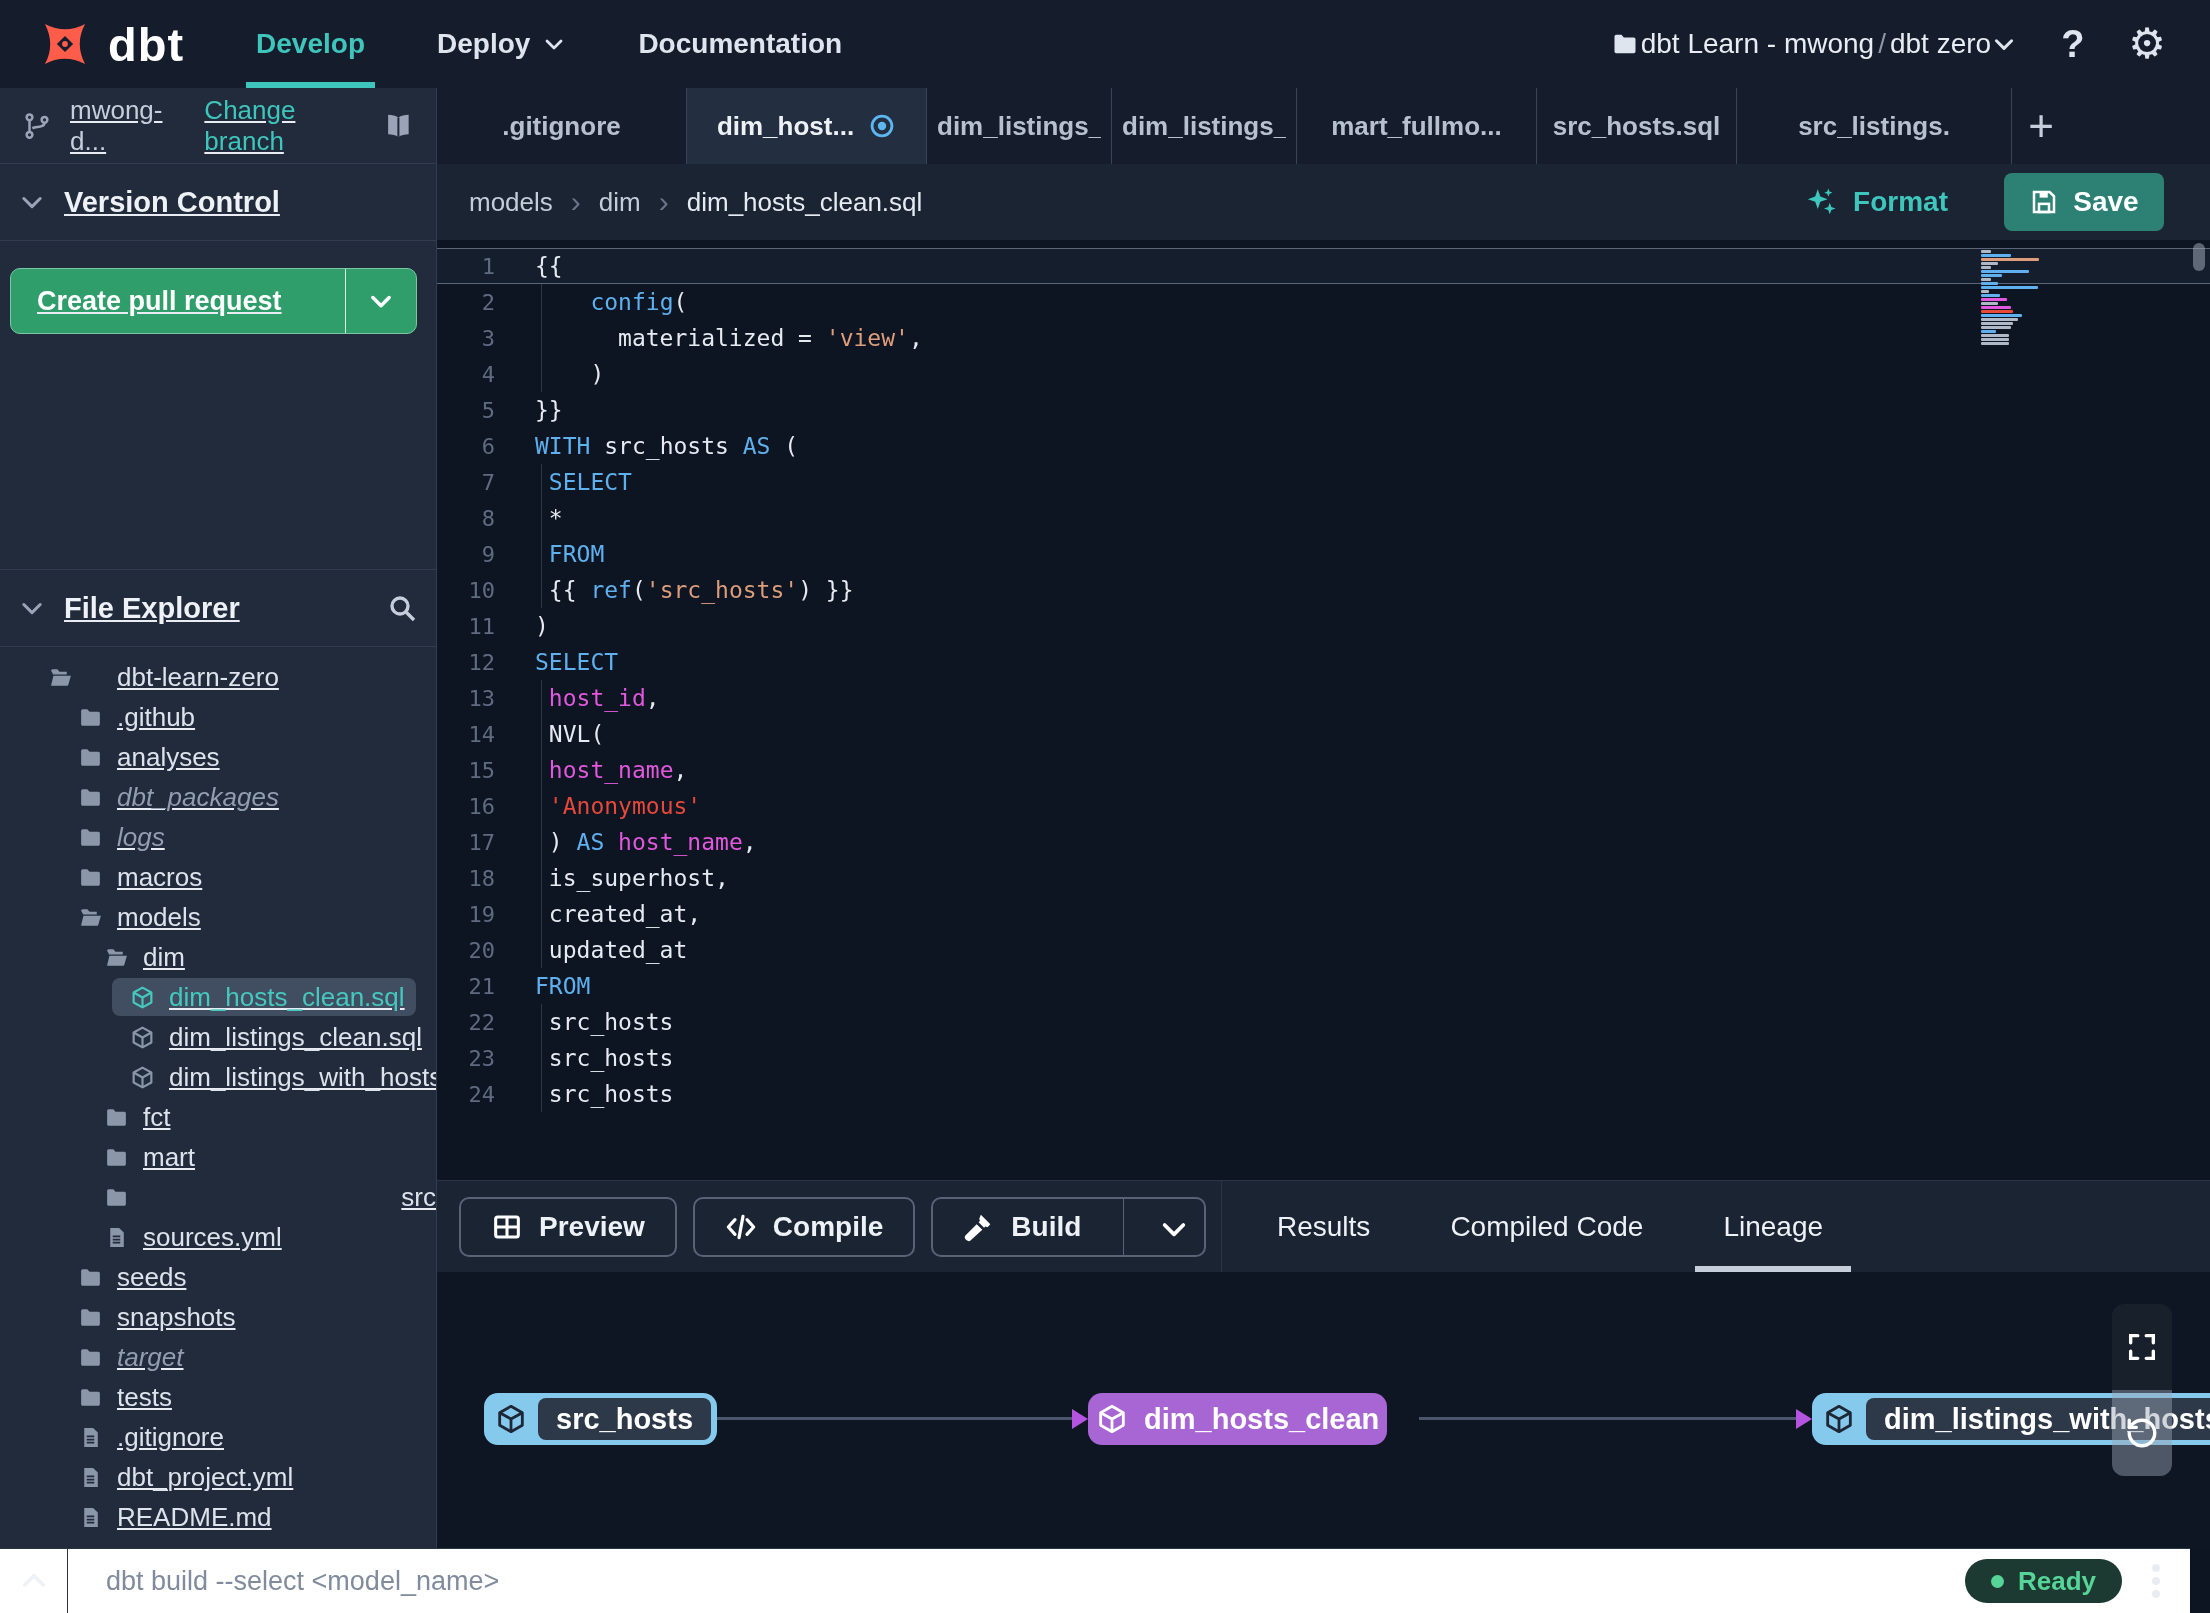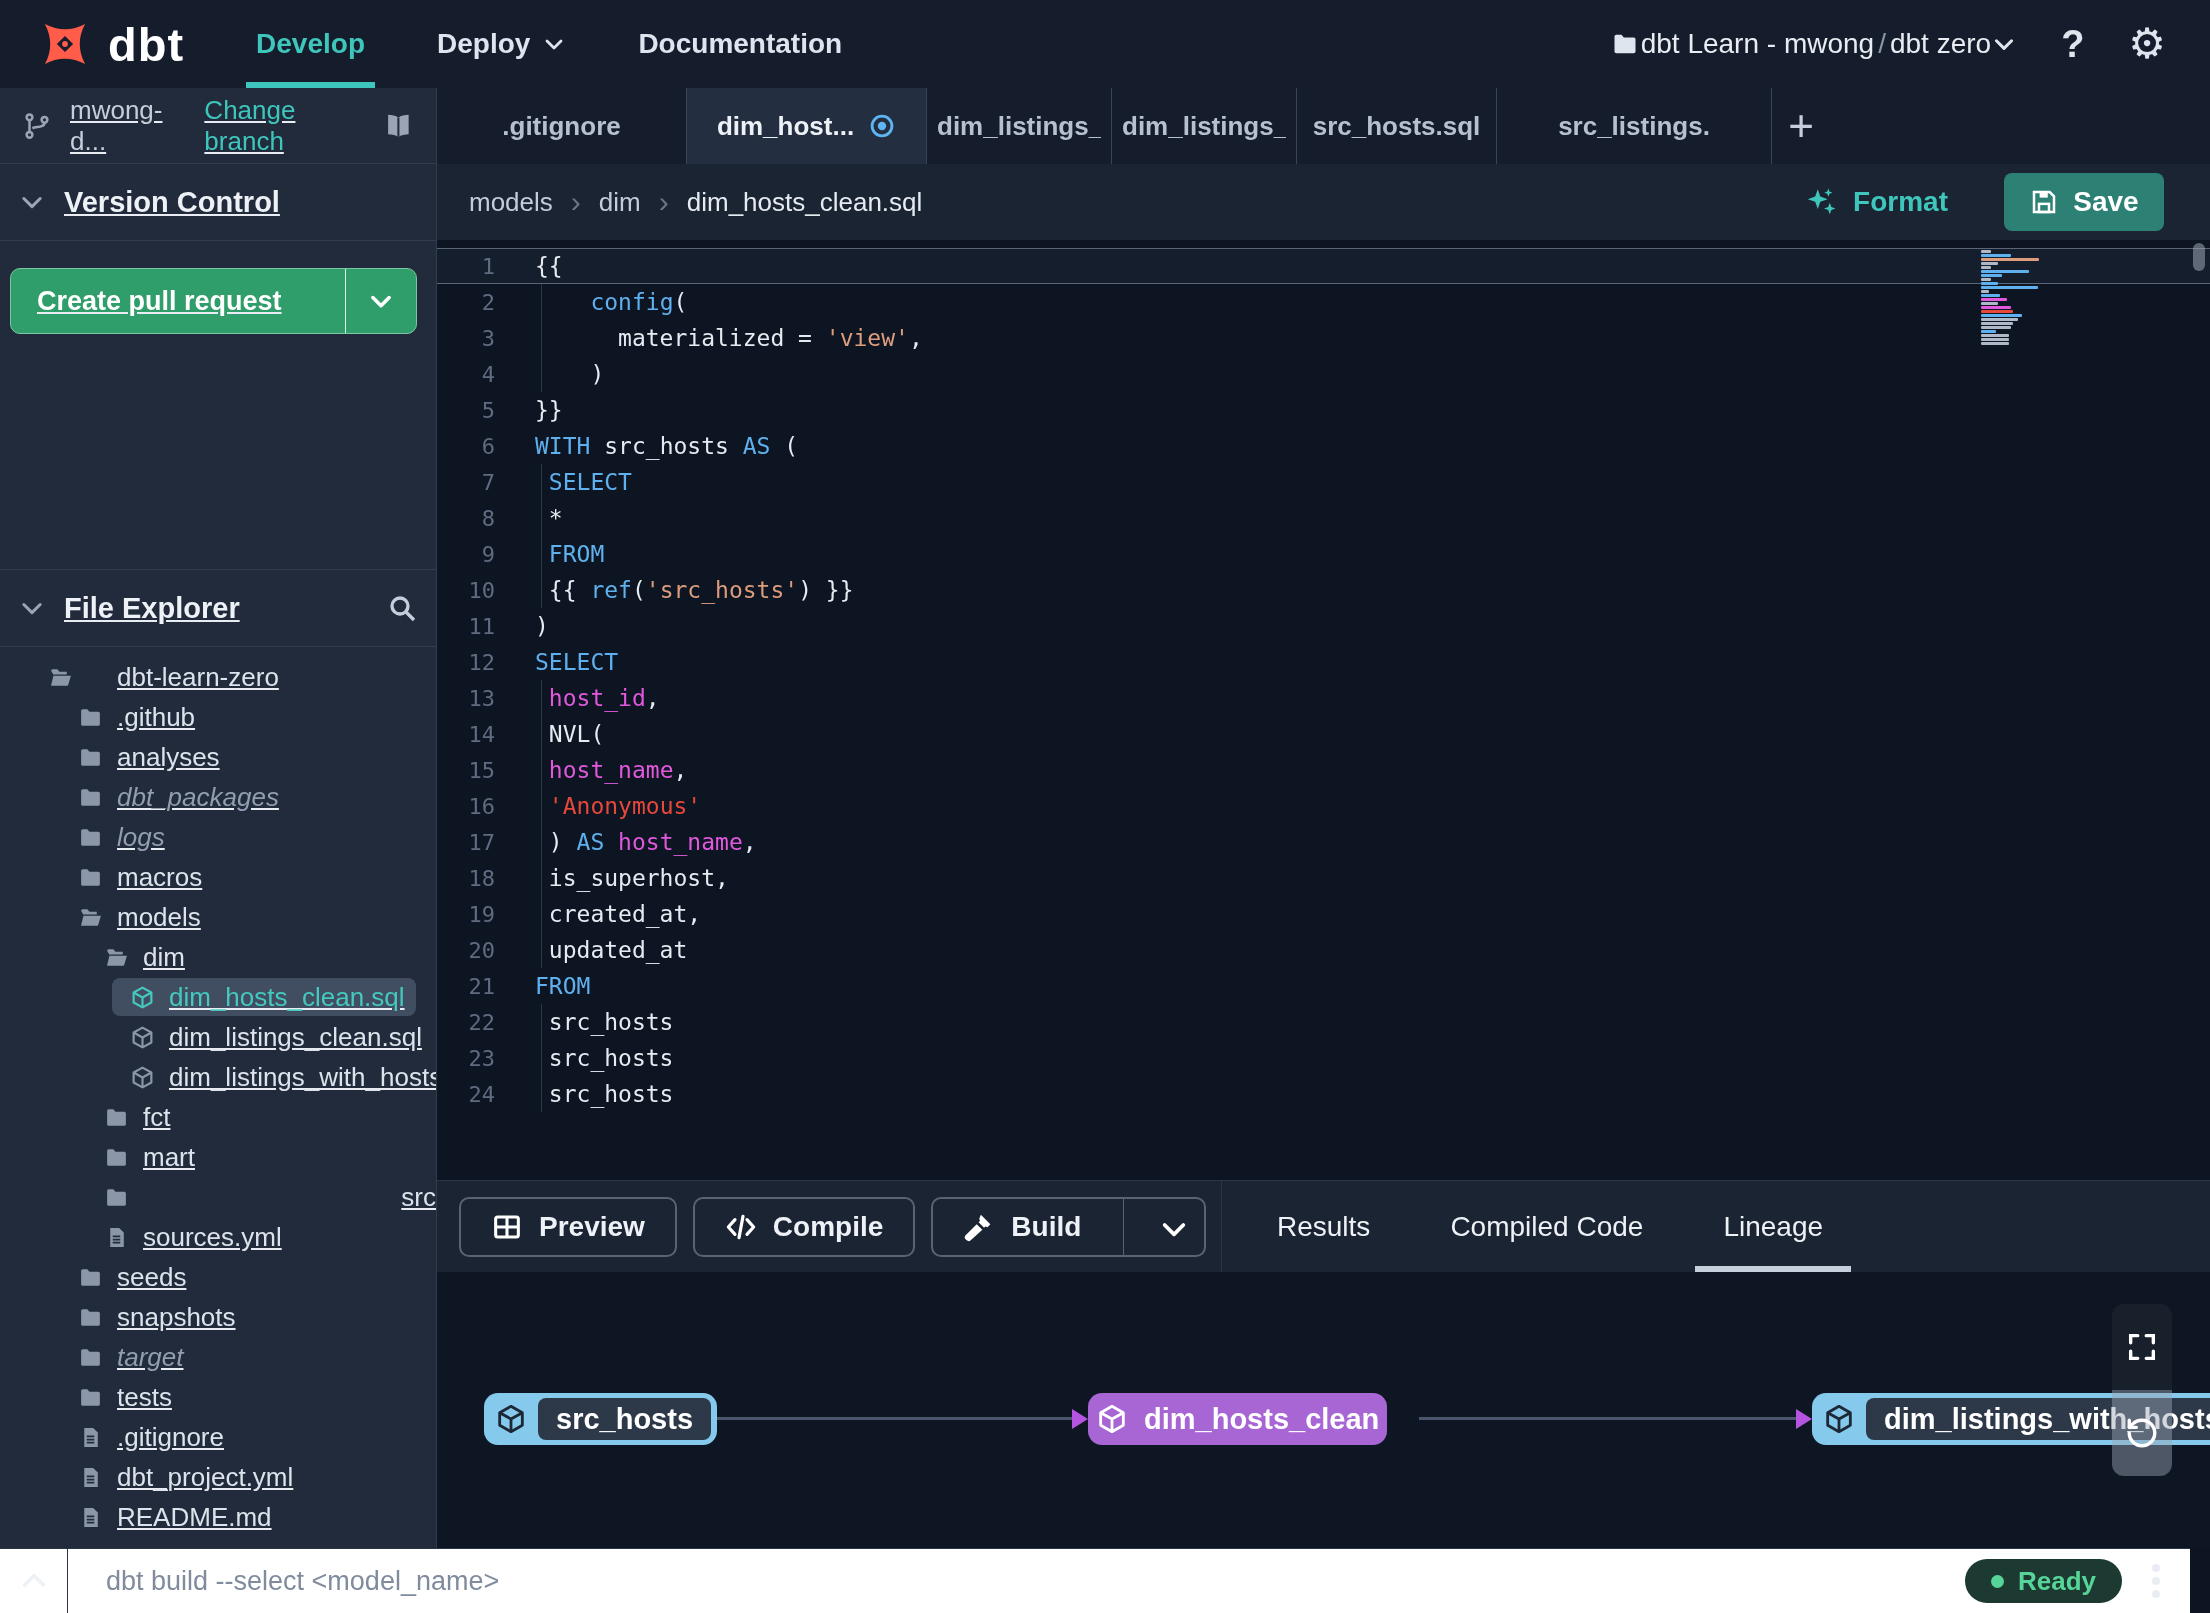--- a/index.html
+++ b/index.html
@@ -454,6 +454,9 @@
       </div>
       <div class="tab" style="width: 185px;">
         <span class="tab-label">dim_listings_...</span>
+      </div>
+      <div class="tab" style="width: 240px;">
+        <span class="tab-label">mart_fullmo...</span>
       </div>
       <div class="tab" style="width: 200px;">
         <span class="tab-label">src_hosts.sql</span>

